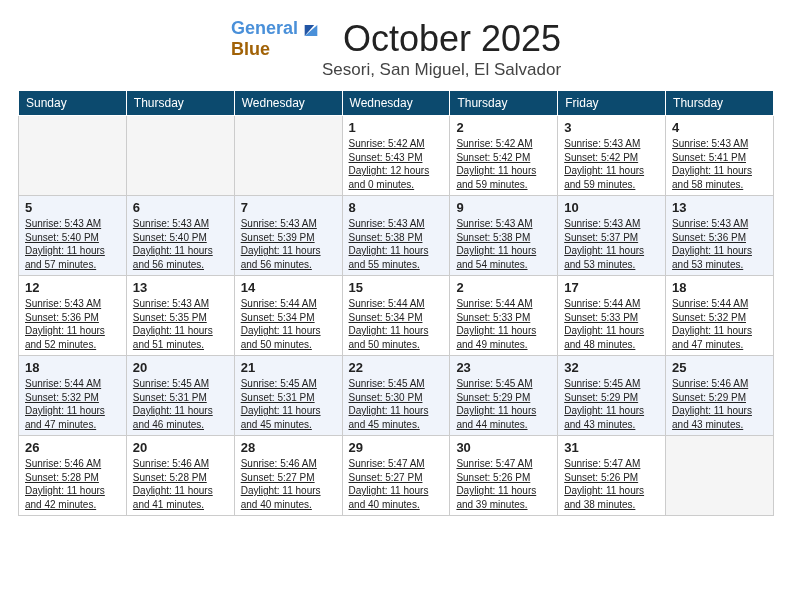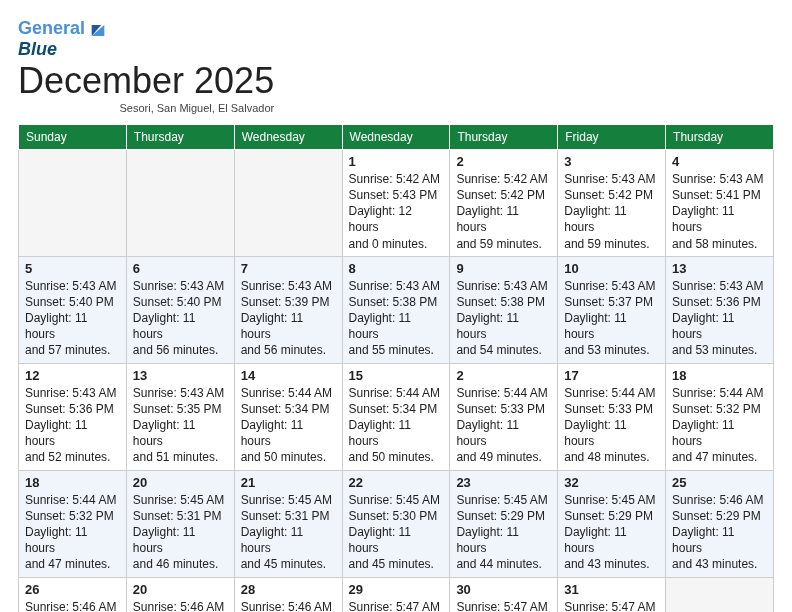--- a/index.html
+++ b/index.html
@@ -21,7 +21,6 @@
       justify-content: center;
       align-items: flex-start;
       margin-bottom: 10px;
-      flex-direction: column;
     }
     .logo {
       display: flex;

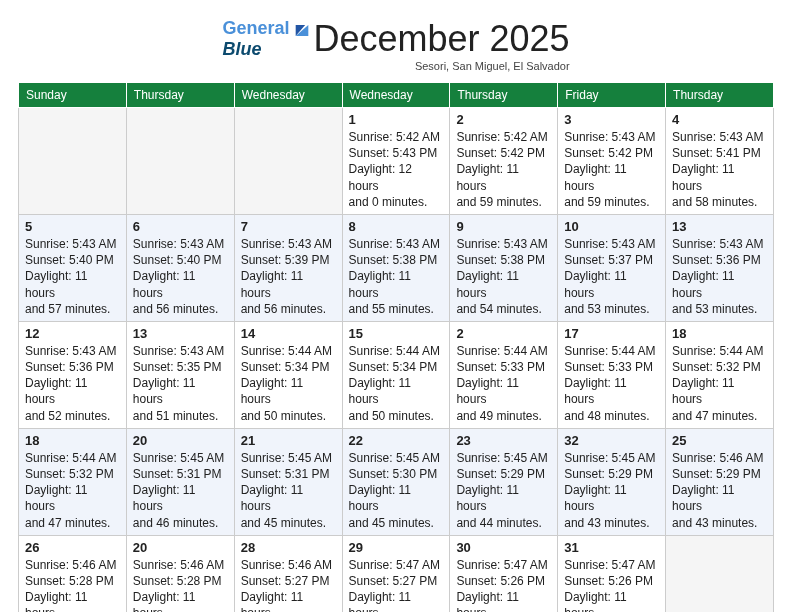--- a/index.html
+++ b/index.html
@@ -112,7 +112,7 @@
           </svg>
         </div>
         <div class="logo-text">
-          <span style="color:#0c4a6e;font-style:italic;">Blue</span>
+          <span style="color:#a16207;">Blue</span>
         </div>
       </div>
     </div>

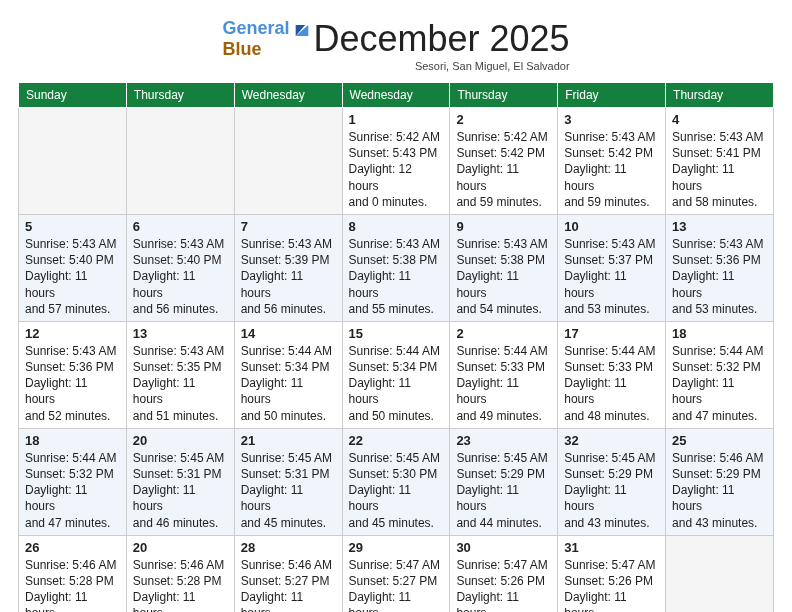--- a/index.html
+++ b/index.html
@@ -117,7 +117,7 @@
       </div>
     </div>
     <div class="title-block">
-      <div class="month-title">December 2025</div>
+      <div class="month-title">October 2025</div>
       <div class="subtitle">Sesori, San Miguel, El Salvador</div>
     </div>
   </div>

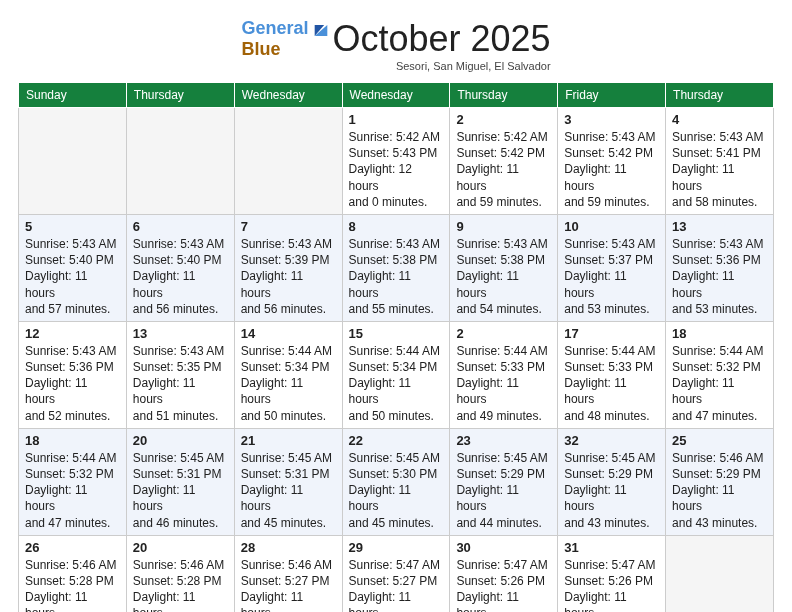--- a/index.html
+++ b/index.html
@@ -50,7 +50,7 @@
       font-weight: 300;
     }
     .subtitle {
-      font-size: 11px;
+      font-size: 17px;
       color: #444;
     }
     .calendar {

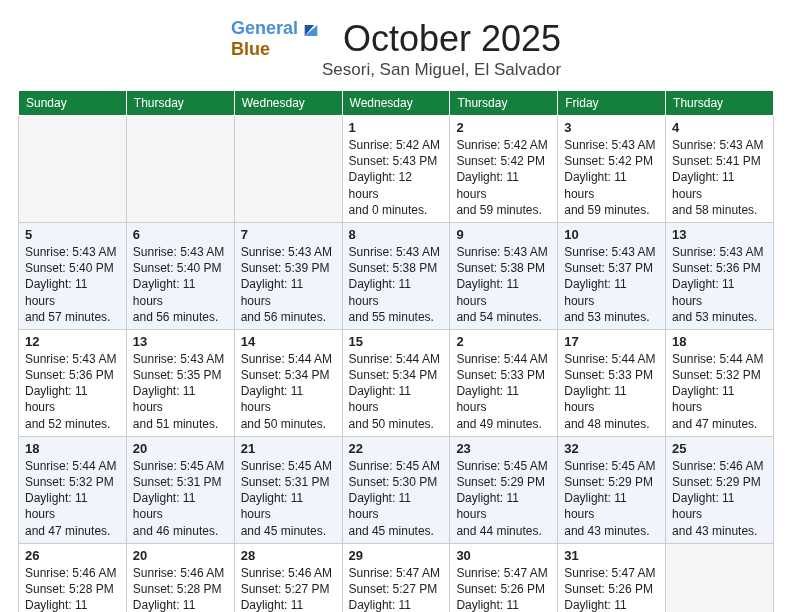--- a/index.html
+++ b/index.html
@@ -59,7 +59,7 @@
       font-size: 11px;
     }
     .calendar th {
-      background: #15803d;
+      background: #0c4a6e;
       color: #fff;
       text-align: left;
       padding: 5px 7px;

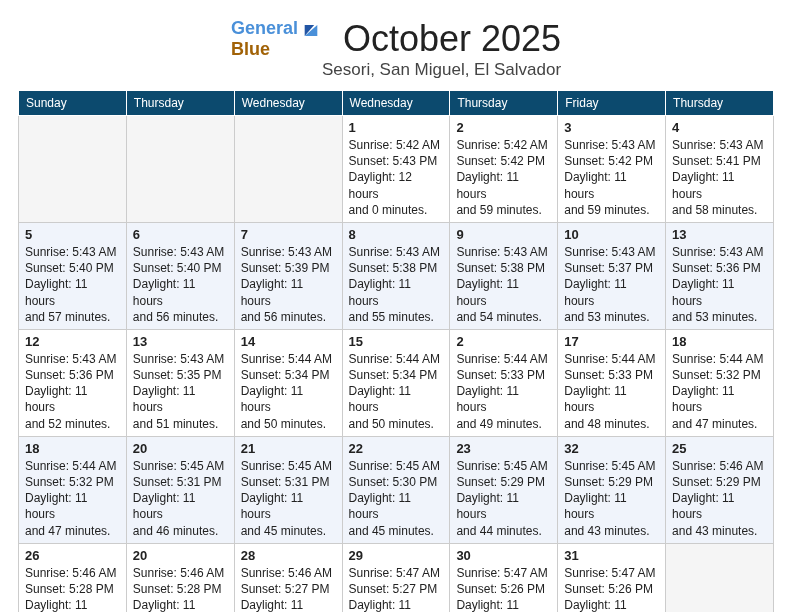--- a/index.html
+++ b/index.html
@@ -86,9 +86,10 @@
       margin-bottom: 2px;
     }
     .day-info {
-      font-size: 12px;
+      font-size: 10px;
       line-height: 1.35;
       color: #222;
+      text-decoration: underline;
     }
     .row-alt td {
       background: #f0f4fb;

